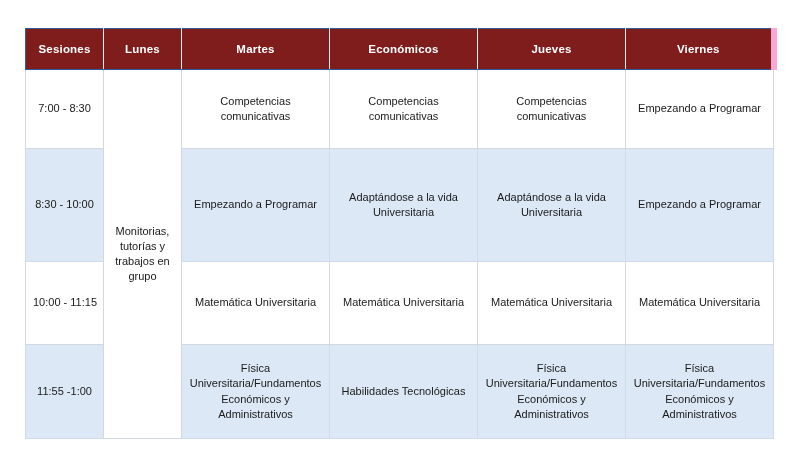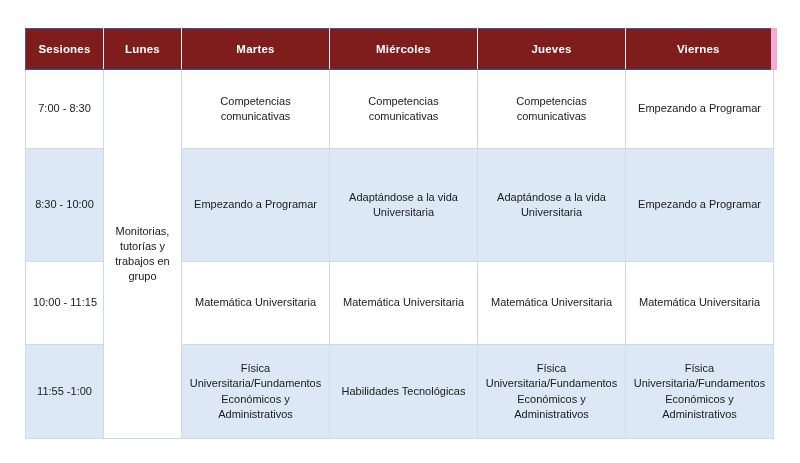--- a/index.html
+++ b/index.html
@@ -103,7 +103,7 @@
         <th class="first">Sesiones</th>
         <th>Lunes</th>
         <th>Martes</th>
-        <th>Miércoles</th>
+        <th>Económicos</th>
         <th>Jueves</th>
         <th class="last">Viernes</th>
       </tr>

